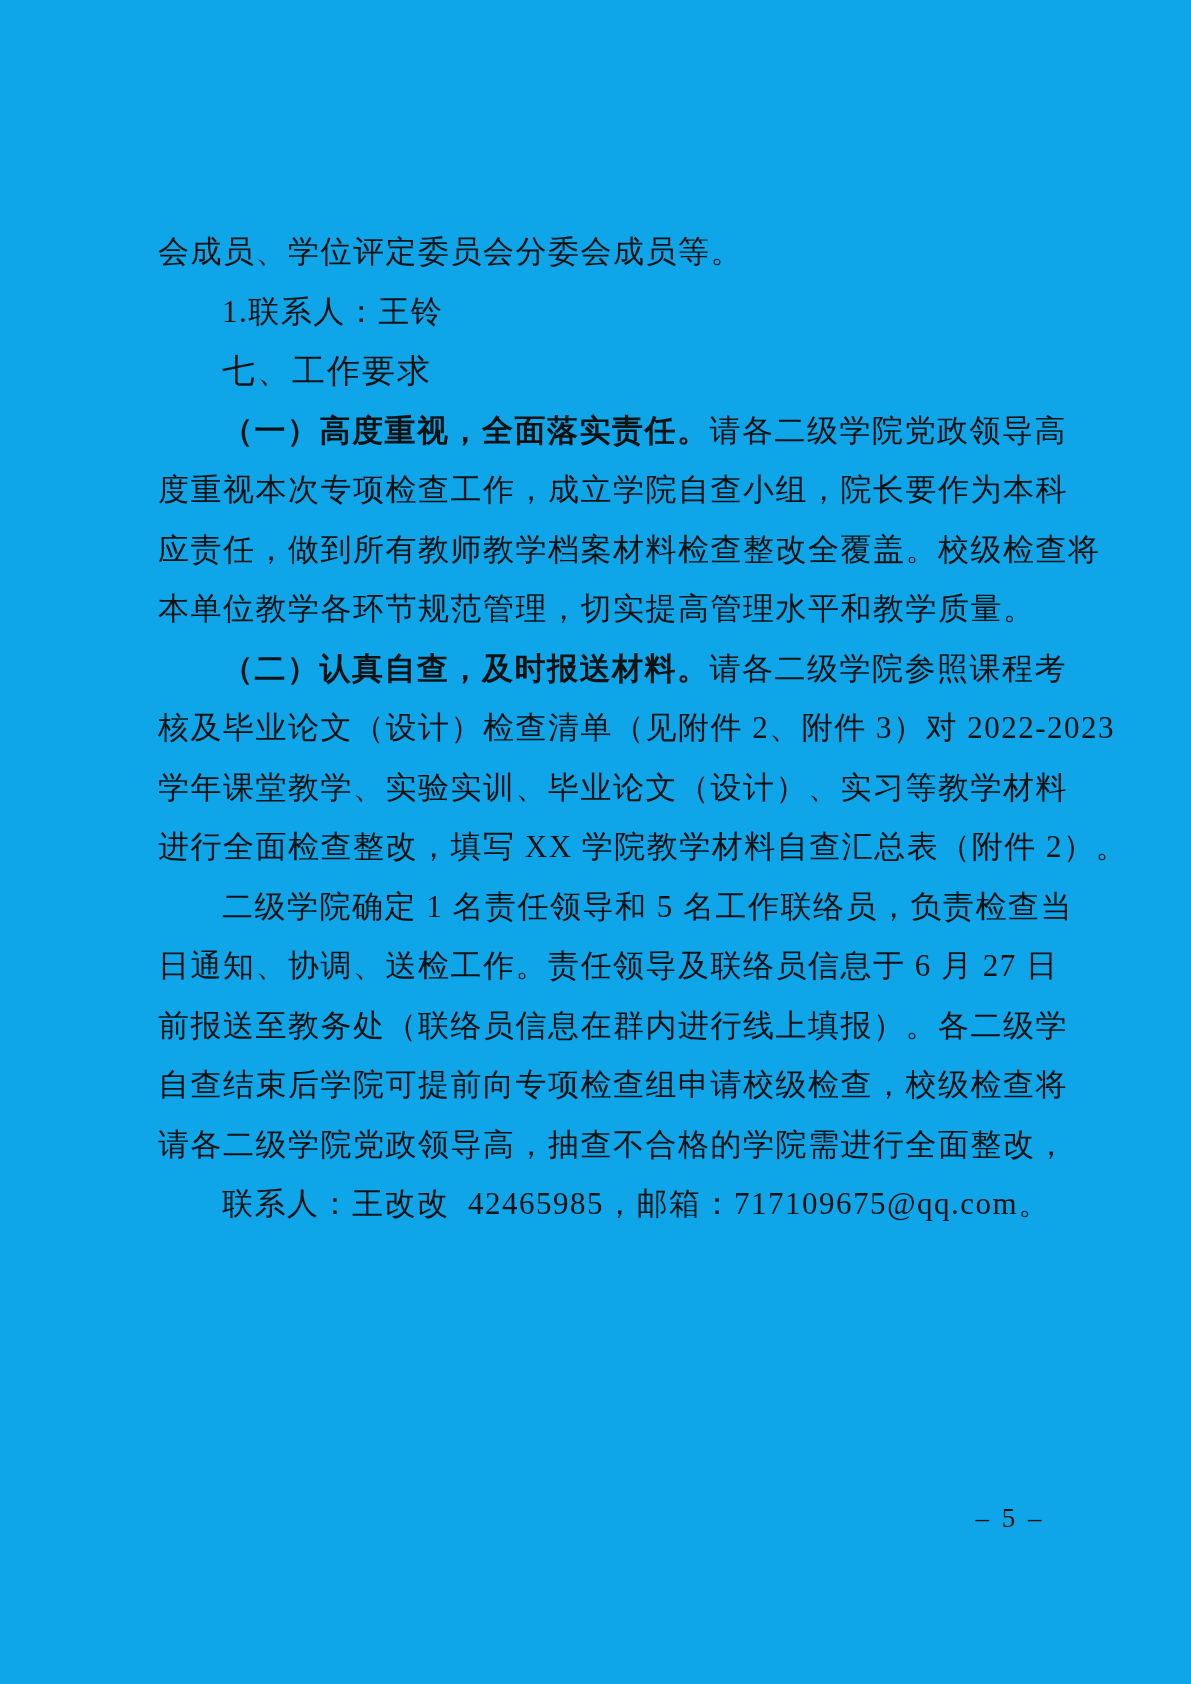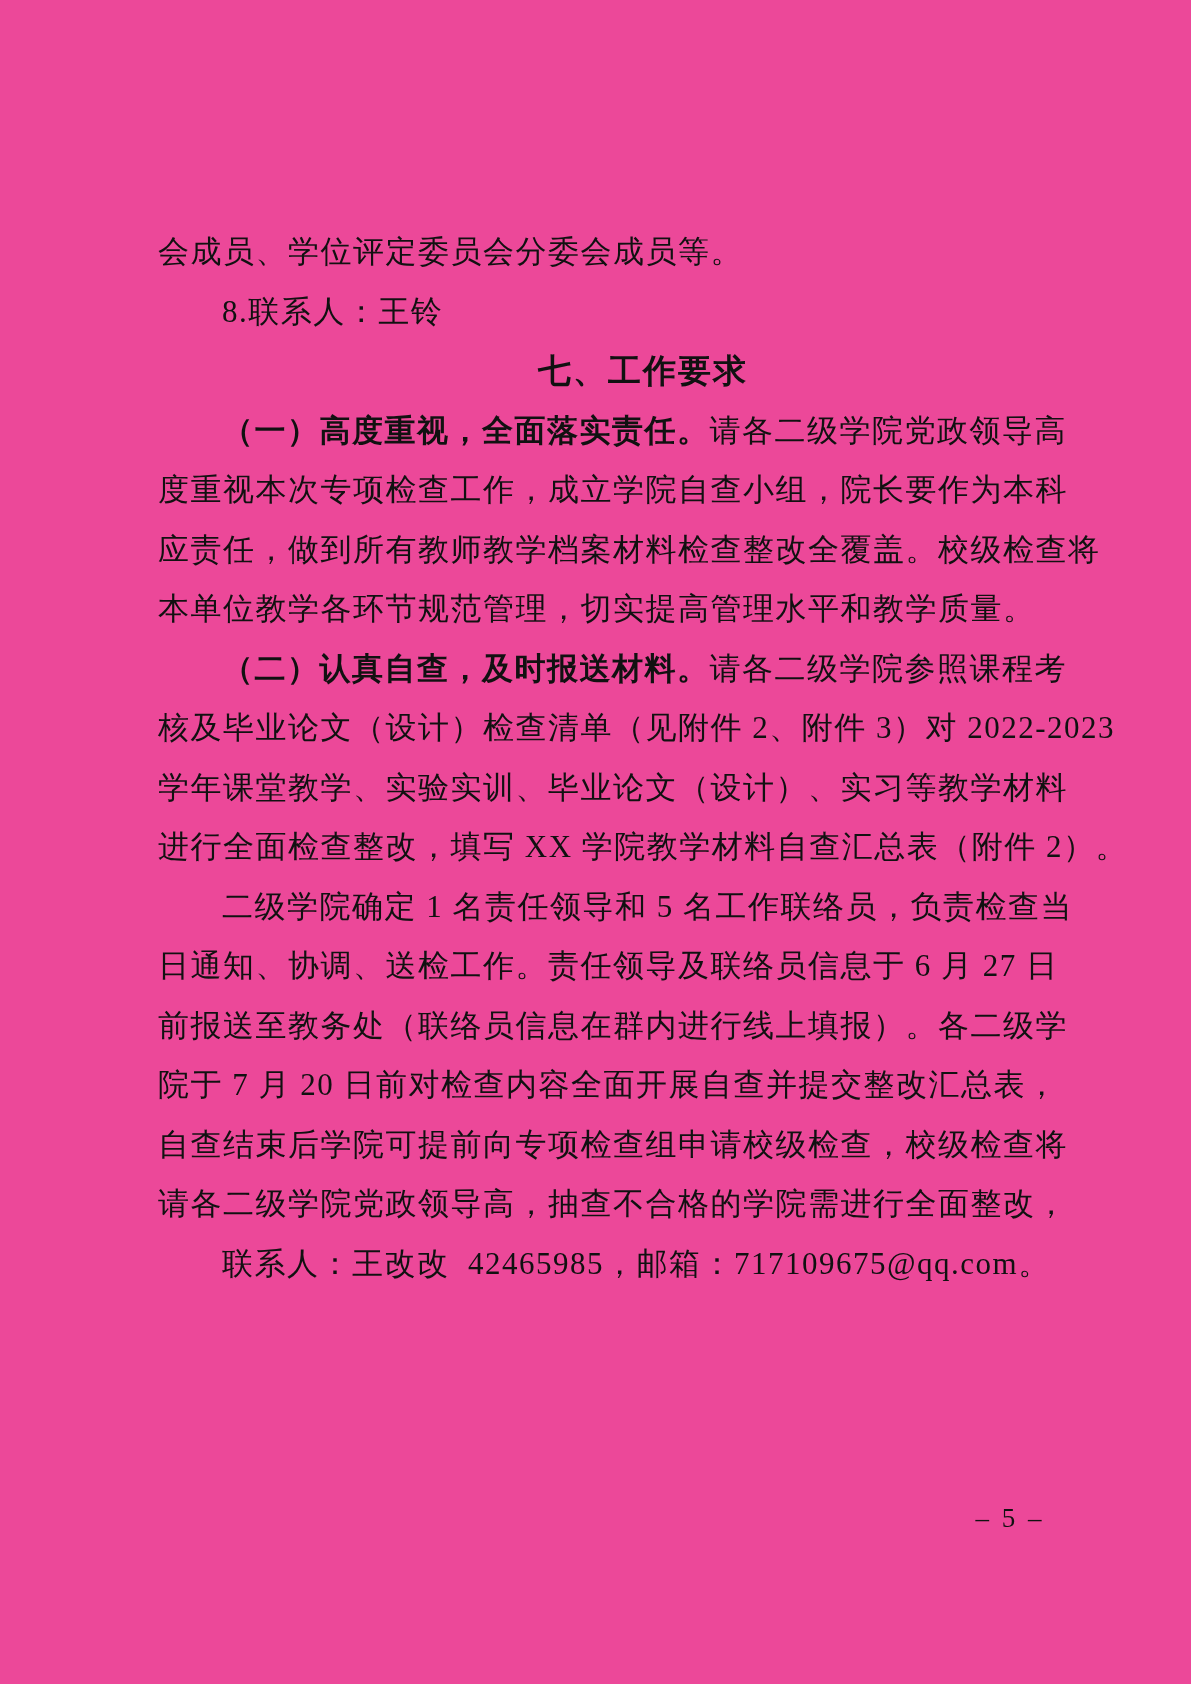--- a/index.html
+++ b/index.html
@@ -12,7 +12,7 @@
     width: 1191px;
     height: 1684px;
     margin: 0 auto;
-    background: #ec4899;
+    background: #0ea5e9;
     overflow: hidden;
     font-family: "Liberation Serif", "DejaVu Serif", serif;
     color: #111111;

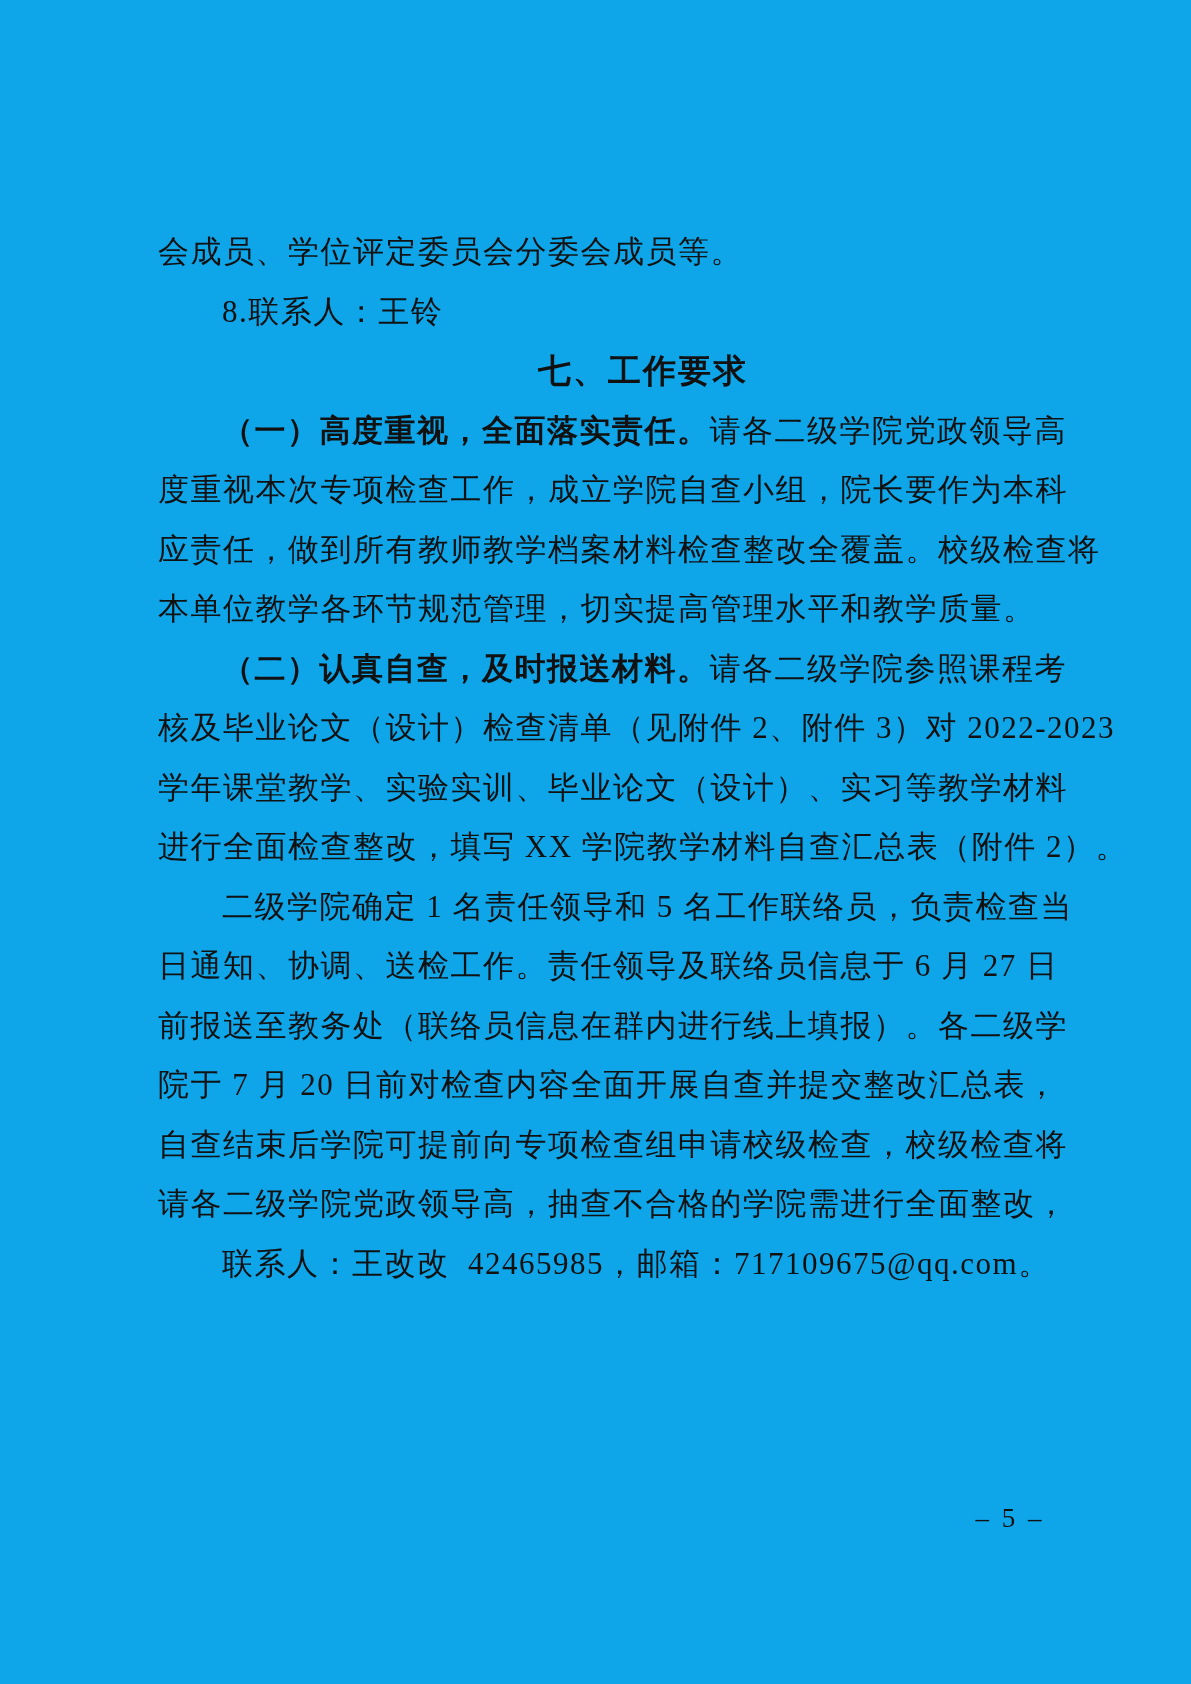--- a/index.html
+++ b/index.html
@@ -66,7 +66,7 @@
 
     <div class="line">会成员、学位评定委员会分委会成员等。</div>
 
-    <div class="line indent">8.联系人：王铃</div>
+    <div class="line indent">1.联系人：王铃</div>
 
     <div class="line indent heading">七、工作要求</div>
 

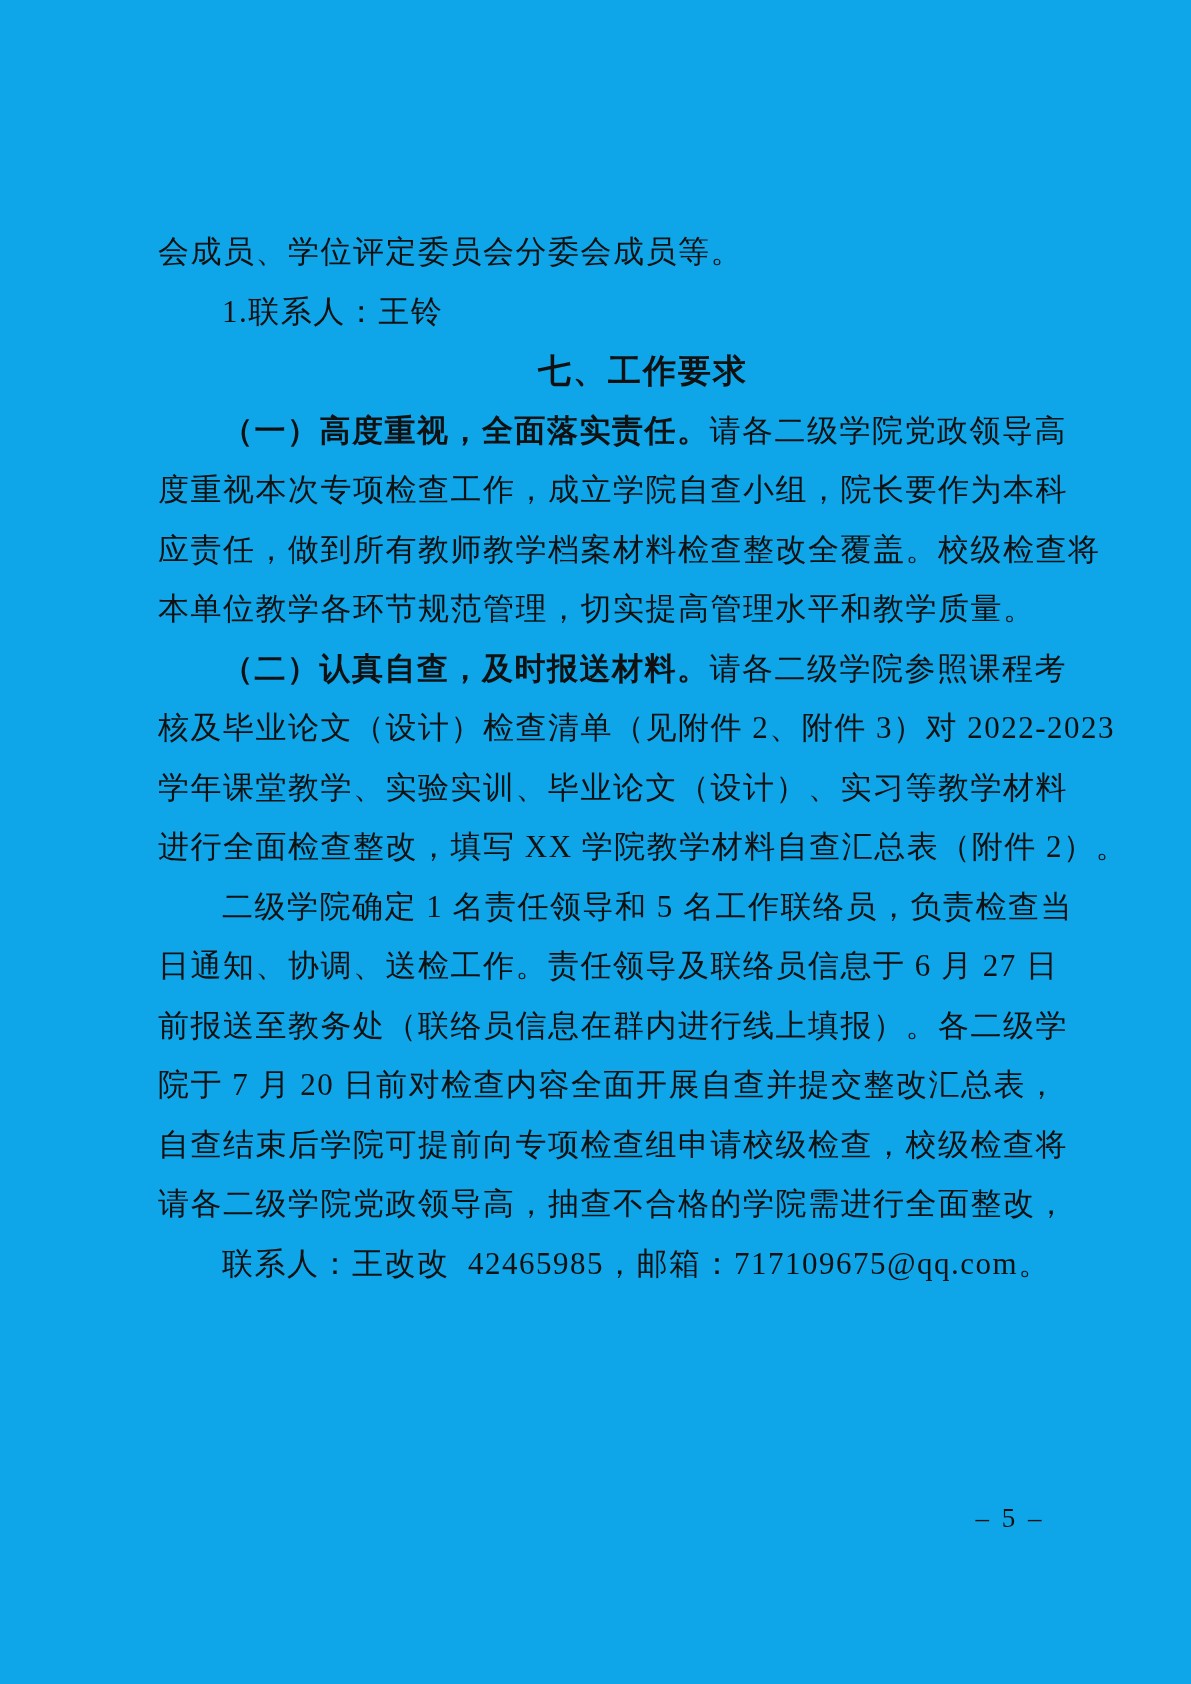--- a/index.html
+++ b/index.html
@@ -36,10 +36,9 @@
   }
   .heading {
     font-family: "Liberation Sans", "DejaVu Sans", sans-serif;
-    font-weight: 700;
+    font-weight: 400;
     font-size: 33px;
     letter-spacing: 2px;
-    text-align: center;
   }
   .lead {
     font-family: Liberation Mono, monospace;

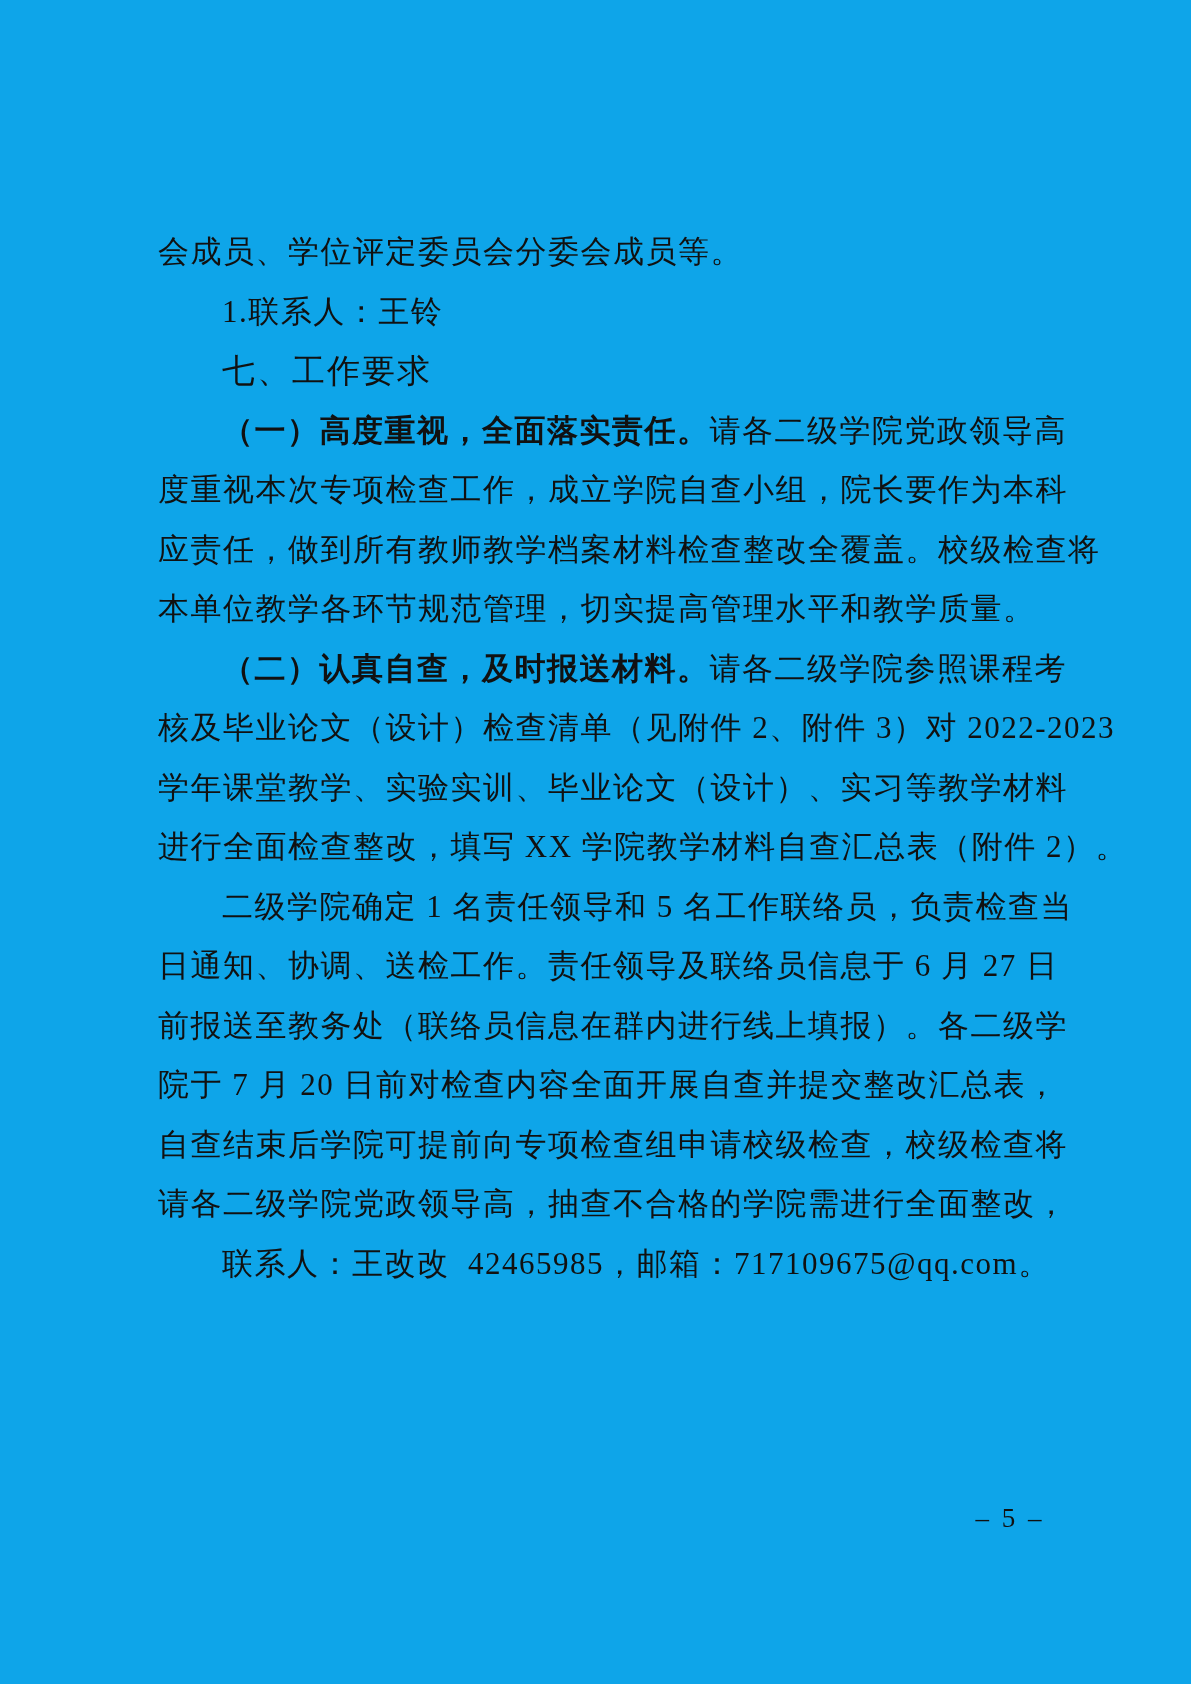--- a/index.html
+++ b/index.html
@@ -82,7 +82,6 @@
     <div class="line indent">二级学院确定 1 名责任领导和 5 名工作联络员，负责检查当</div>
     <div class="line">日通知、协调、送检工作。责任领导及联络员信息于 6 月 27 日</div>
     <div class="line">前报送至教务处（联络员信息在群内进行线上填报）。各二级学</div>
-    <div class="line">院于 7 月 20 日前对检查内容全面开展自查并提交整改汇总表，</div>
     <div class="line">自查结束后学院可提前向专项检查组申请校级检查，校级检查将</div>
     <div class="line">请各二级学院党政领导高，抽查不合格的学院需进行全面整改，</div>
 

